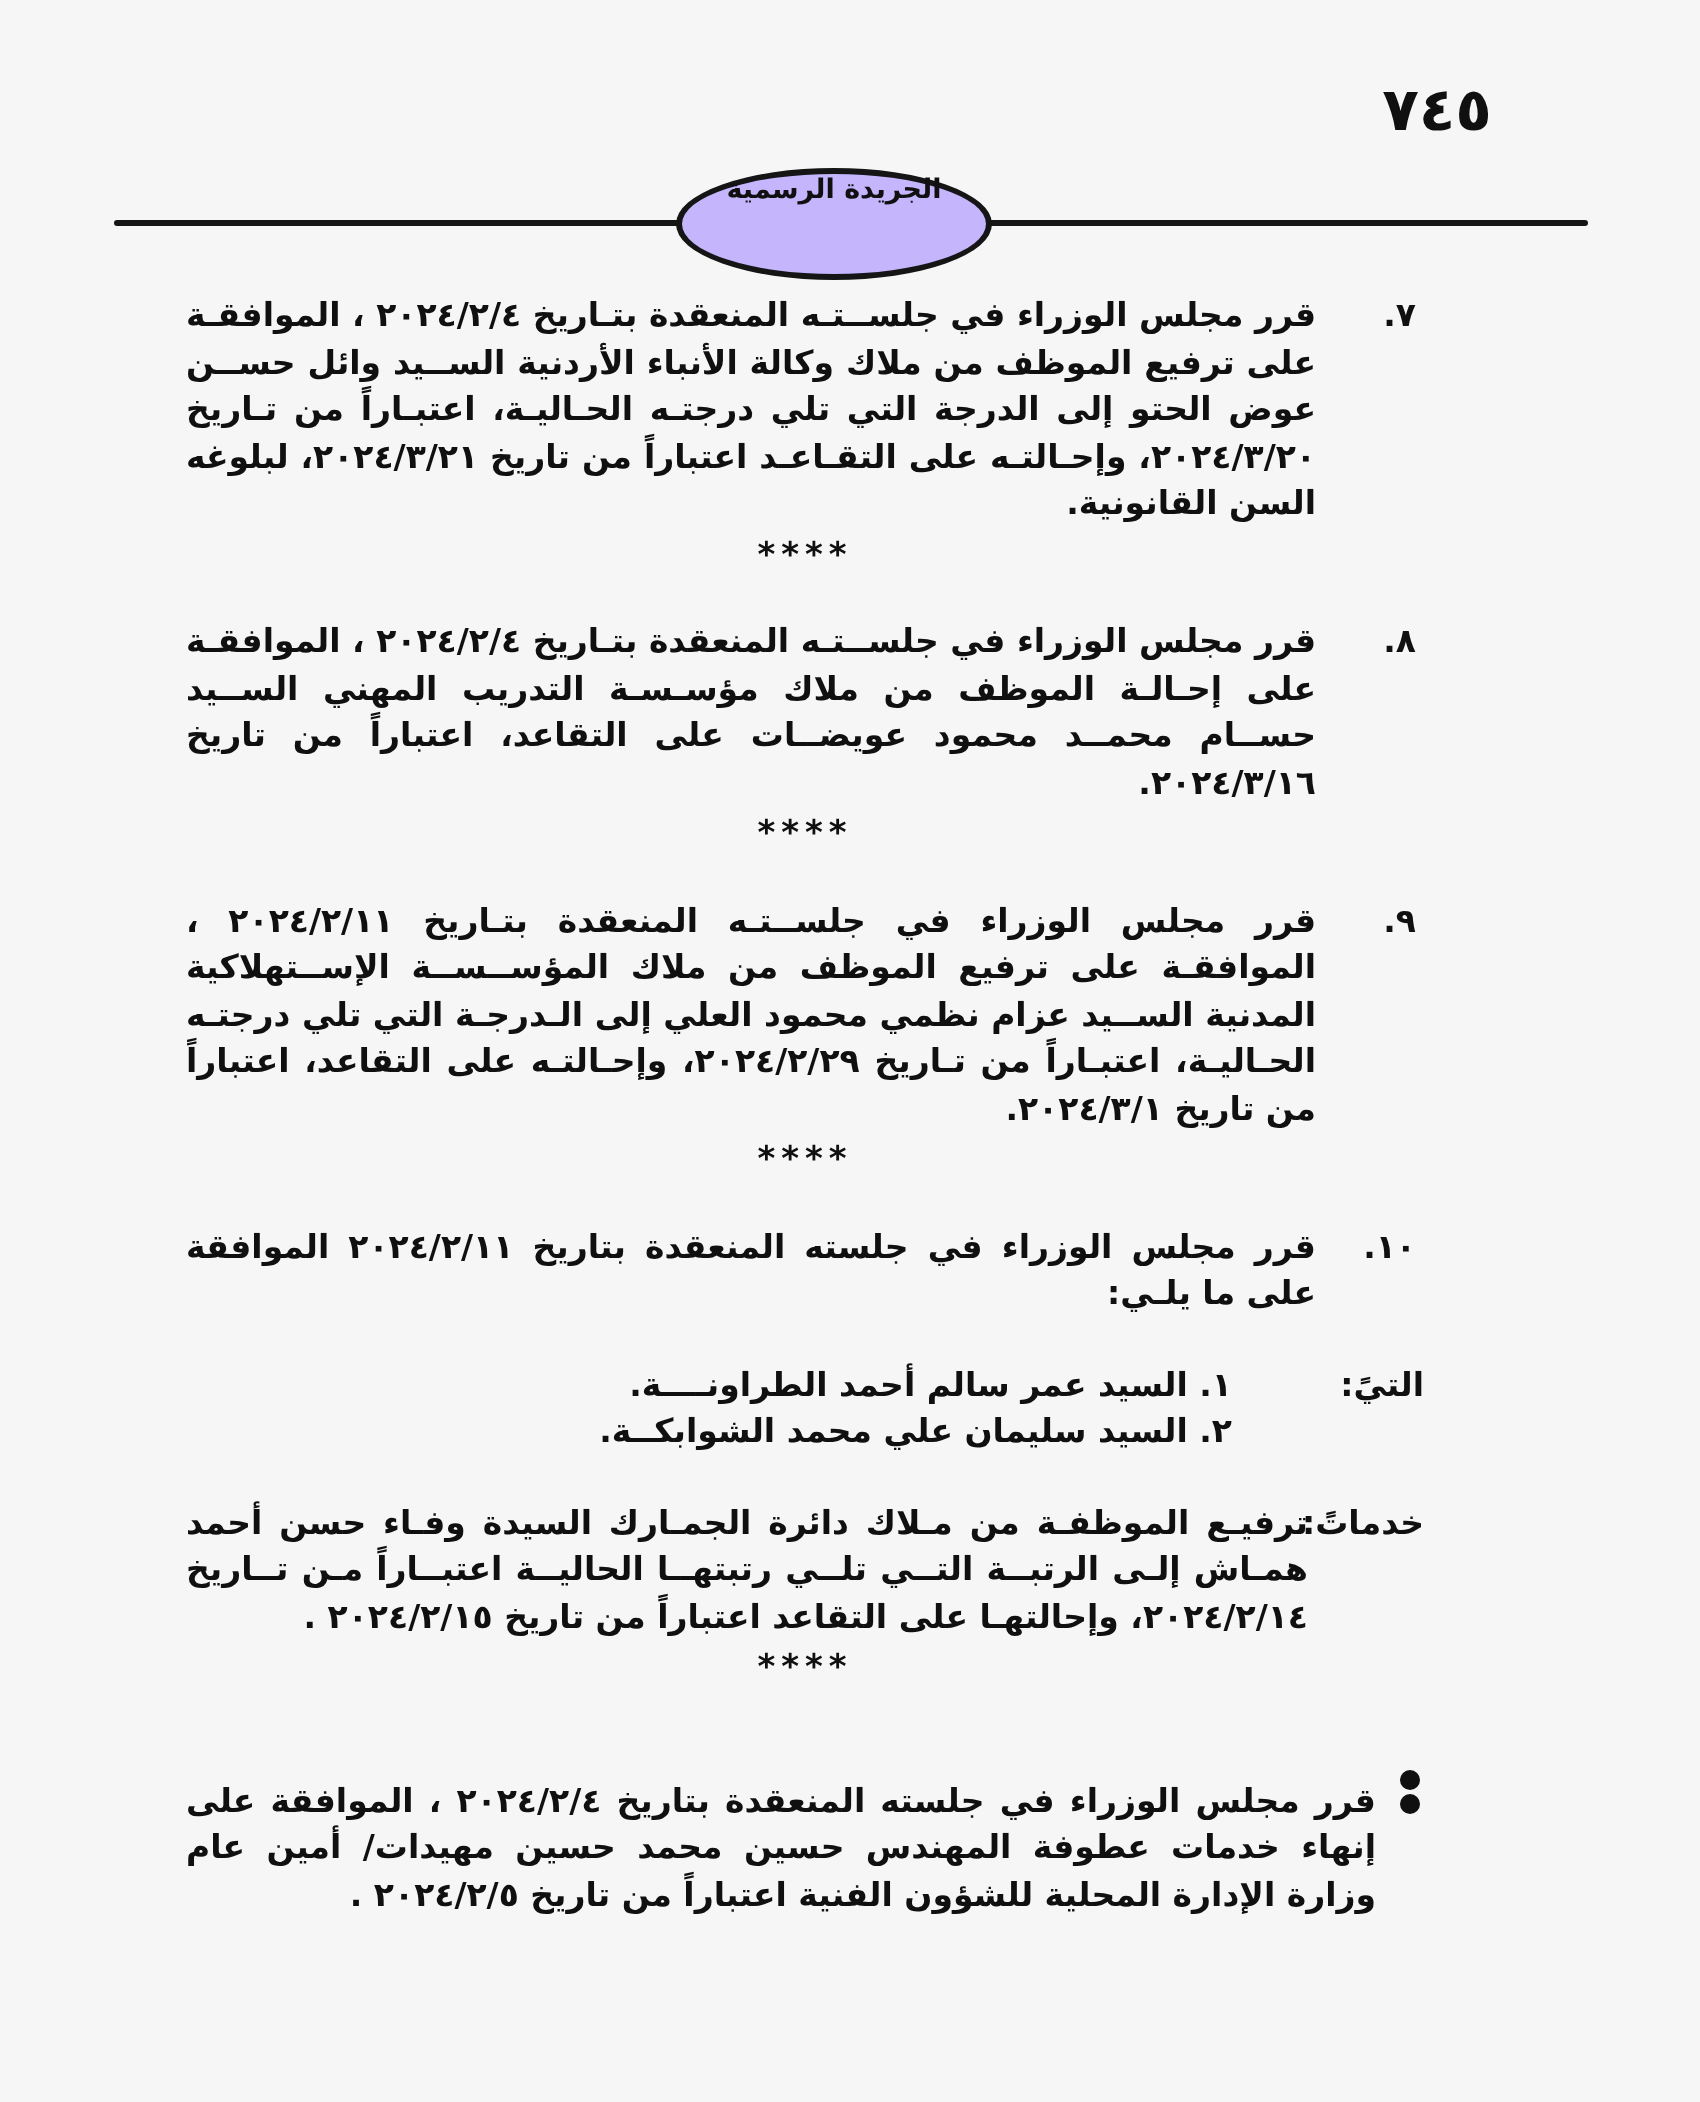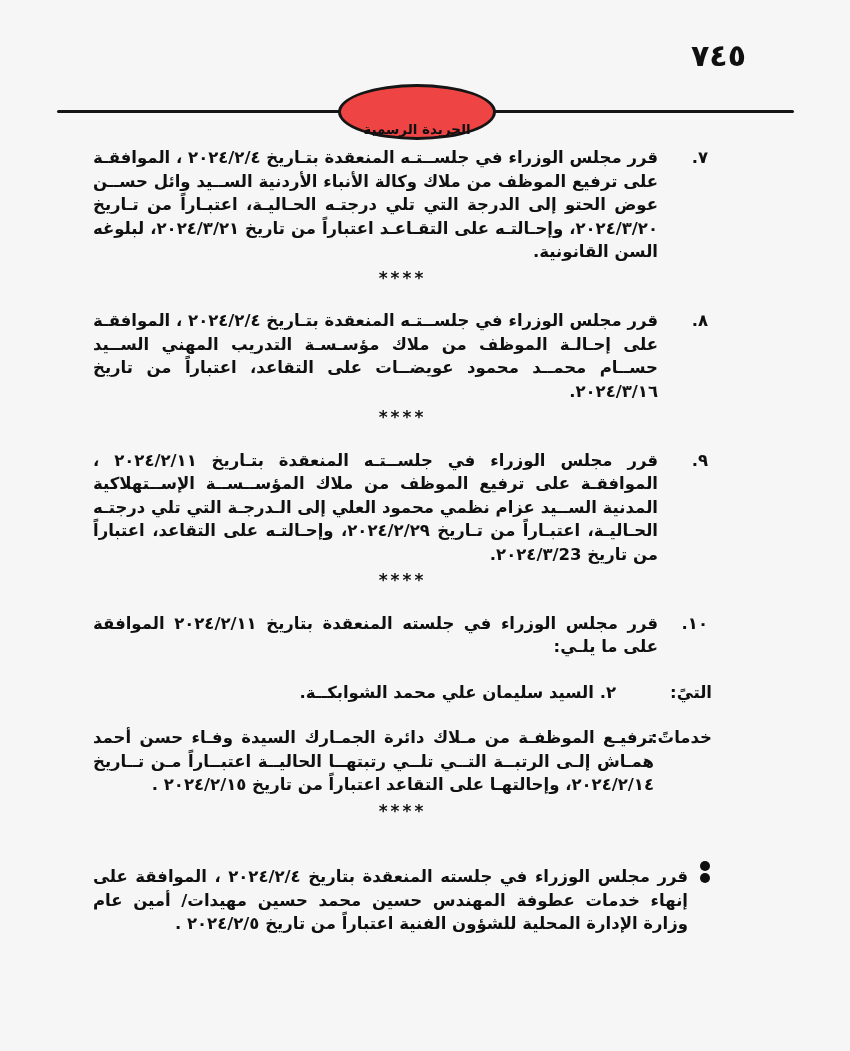--- a/index.html
+++ b/index.html
@@ -19,8 +19,8 @@
   }
   .gazette-badge{
     position:absolute;top:84px;left:338px;width:158px;height:56px;
-    background:#ef4444;border:3px solid #151515;border-radius:50%;
-    display:flex;align-items:flex-end;justify-content:center;
+    background:#c4b5fd;border:3px solid #151515;border-radius:50%;
+    display:flex;align-items:flex-start;justify-content:center;
     box-sizing:border-box;
   }
   .gazette-badge span{font-size:13.5px;direction:rtl;}

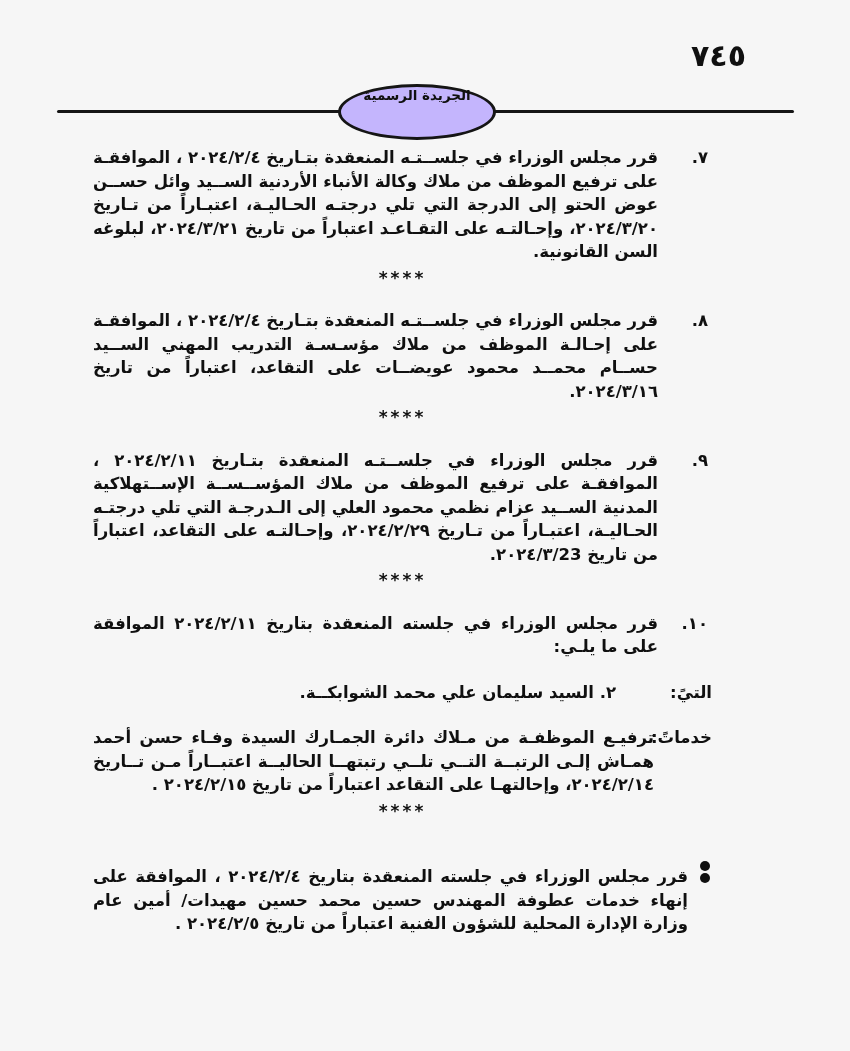--- a/index.html
+++ b/index.html
@@ -79,7 +79,7 @@
 
   <div class="decision">
     <span class="decision-num">٩.</span>
-    <span>قرر مجلس الوزراء في جلســتـه المنعقدة بتـاريخ ٢٠٢٤/٢/١١ ، الموافقـة على ترفيع الموظف من ملاك المؤســســة الإســتهلاكية المدنية الســيد عزام نظمي محمود العلي إلى الـدرجـة التي تلي درجتـه الحـاليـة، اعتبـاراً من تـاريخ ٢٠٢٤/٢/٢٩، وإحـالتـه على التقاعد، اعتباراً من تاريخ ٢٠٢٤/٣/23.</span>
+    <span>قرر مجلس الوزراء في جلســتـه المنعقدة بتـاريخ ٢٠٢٤/٢/١١ ، الموافقـة على ترفيع الموظف من ملاك المؤســســة الإســتهلاكية المدنية الســيد عزام نظمي محمود العلي إلى الـدرجـة التي تلي درجتـه الحـاليـة، اعتبـاراً من تـاريخ ٢٠٢٤/٢/٢٩، وإحـالتـه على التقاعد، اعتباراً من تاريخ ٢٠٢٤/٣/١.</span>
   </div>
   <div class="separator">****</div>
 

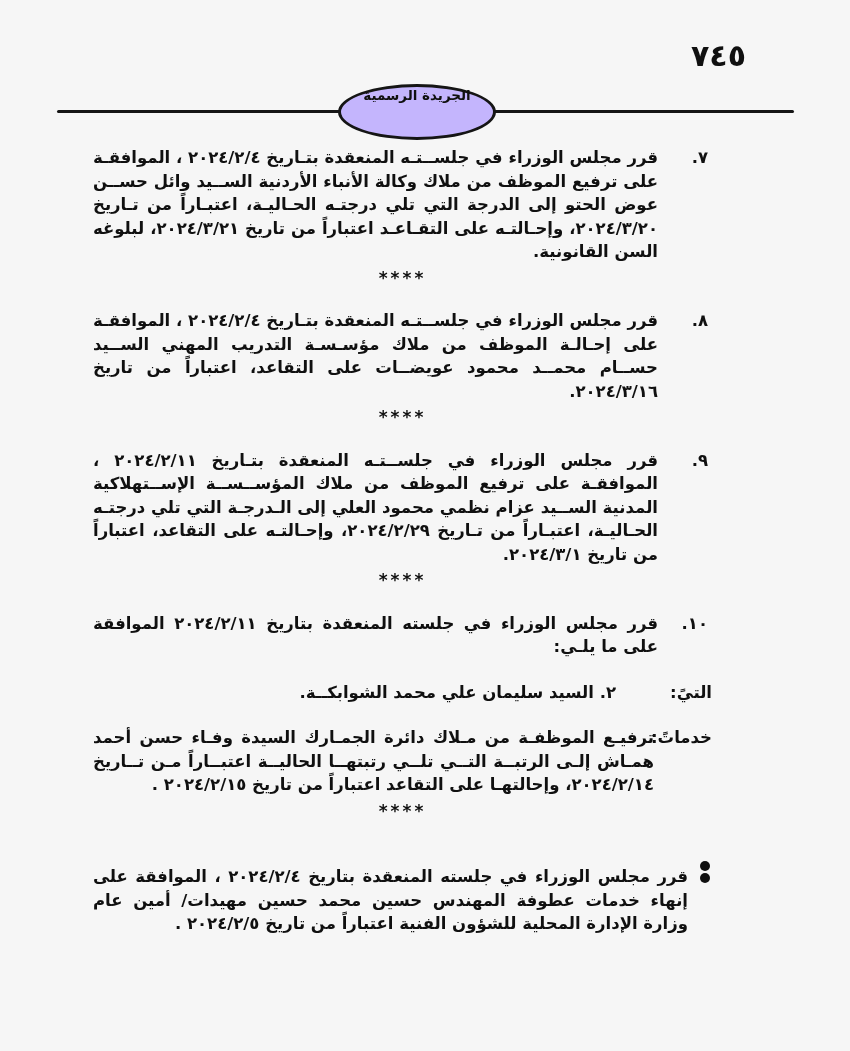--- a/index.html
+++ b/index.html
@@ -91,6 +91,7 @@
   <div class="sub-item">
     <span class="sub-label">التيً:</span>
     <div class="name-list">
+      <div>١. السيد عمر سالم أحمد الطراونــــة.</div>
       <div>٢. السيد سليمان علي محمد الشوابكــة.</div>
     </div>
   </div>

